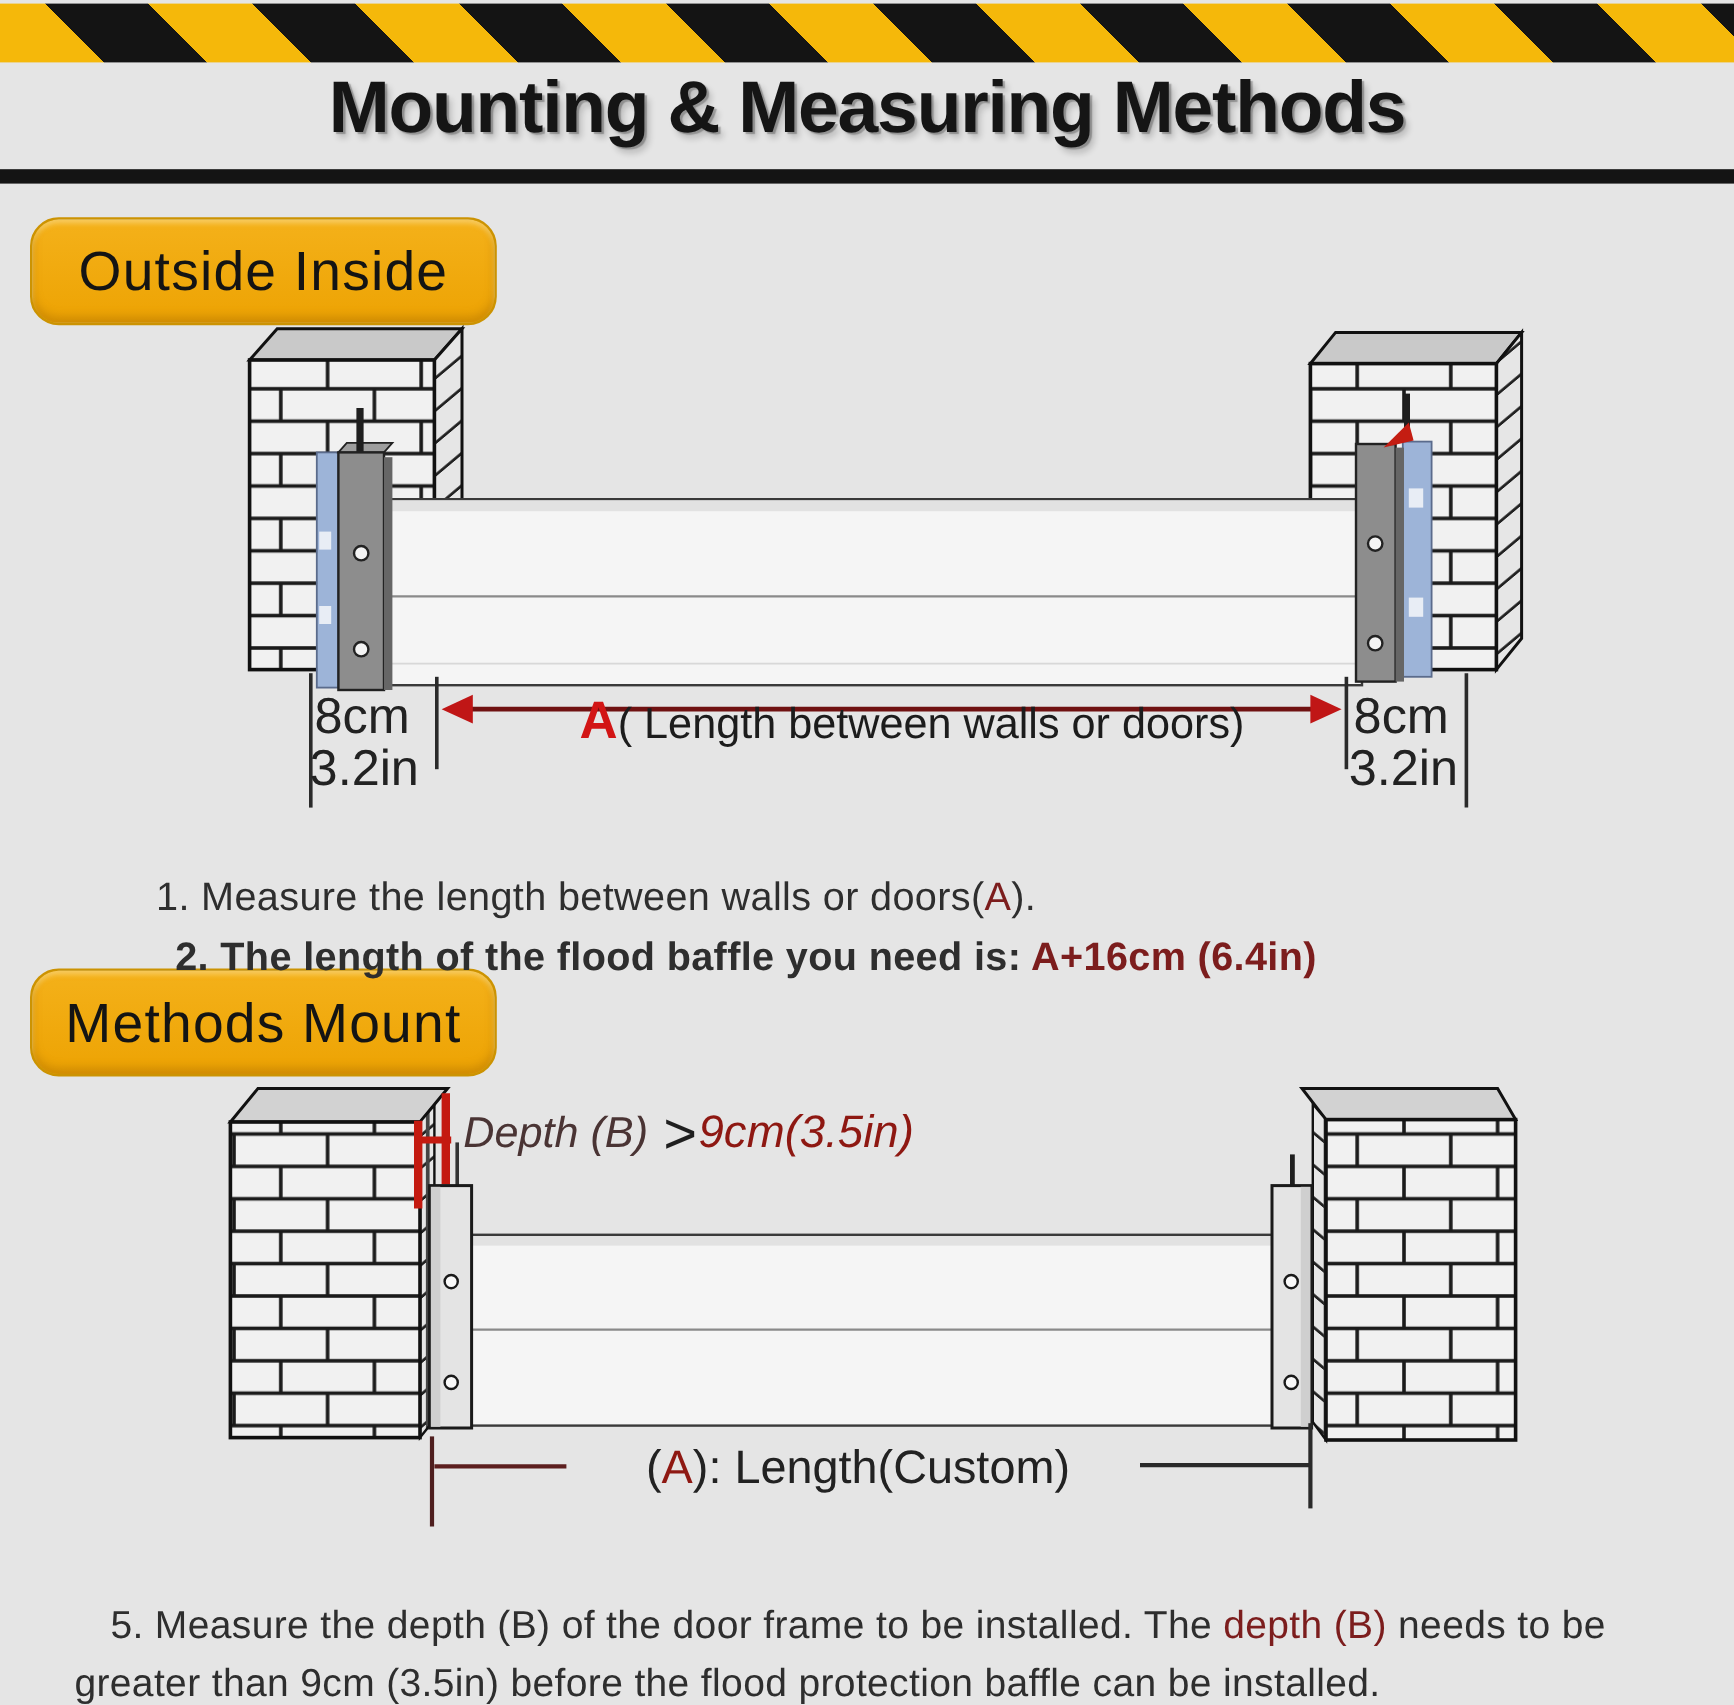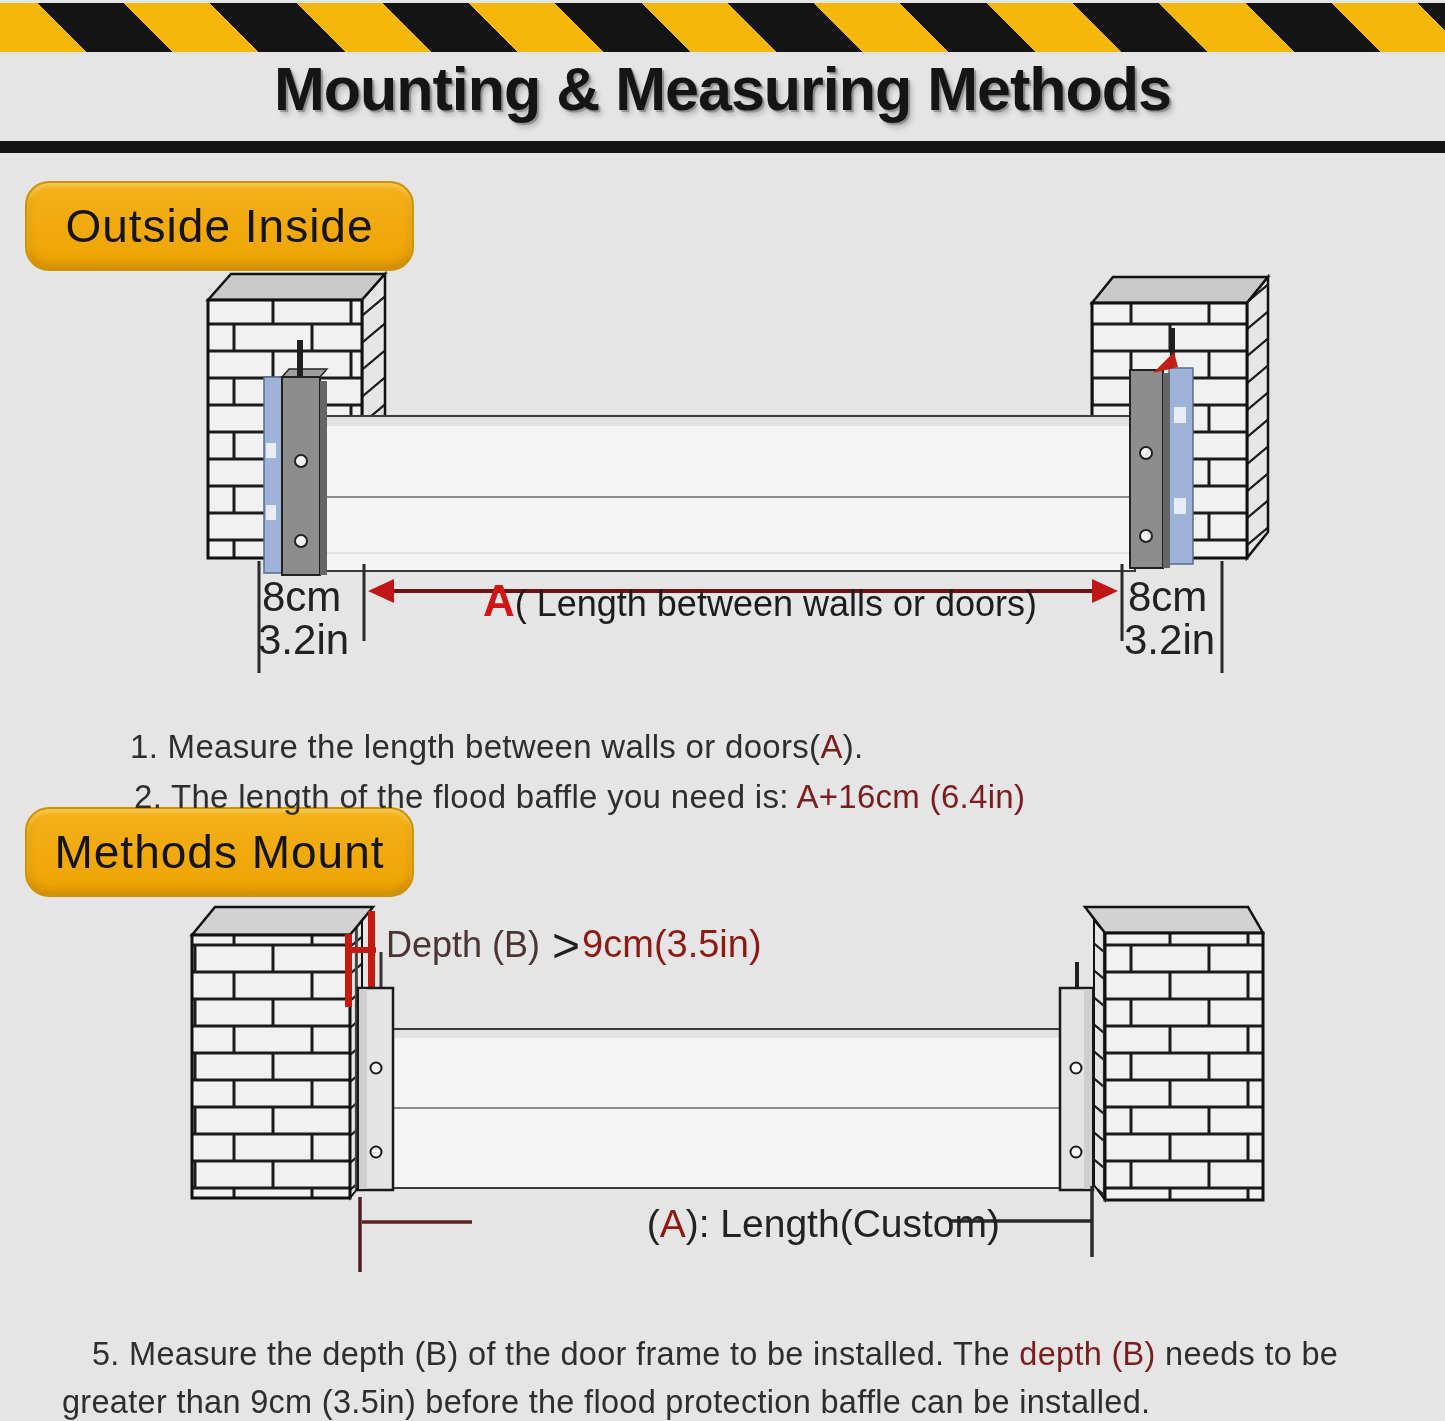--- a/index.html
+++ b/index.html
@@ -193,7 +193,7 @@
 
   <div class="step-line" style="left:130px;top:692px;"><span>1. Measure the length between walls or doors(</span><span class="maroon">A</span><span>).</span></div>
 
-  <div class="step-line" style="left:134px;top:742px;"><span>2. The length of the flood baffle you need is: </span><span class="maroon">A+16cm (6.4in)</span></div>
+  <div class="step-line" style="left:146px;top:742px;font-weight:bold;"><span>2. The length of the flood baffle you need is: </span><span class="maroon">A+16cm (6.4in)</span></div>
 
   <div class="depth-label"><span class="pre">Depth (B) </span><span class="gt">&gt;</span><span class="val">9cm(3.5in)</span></div>
 

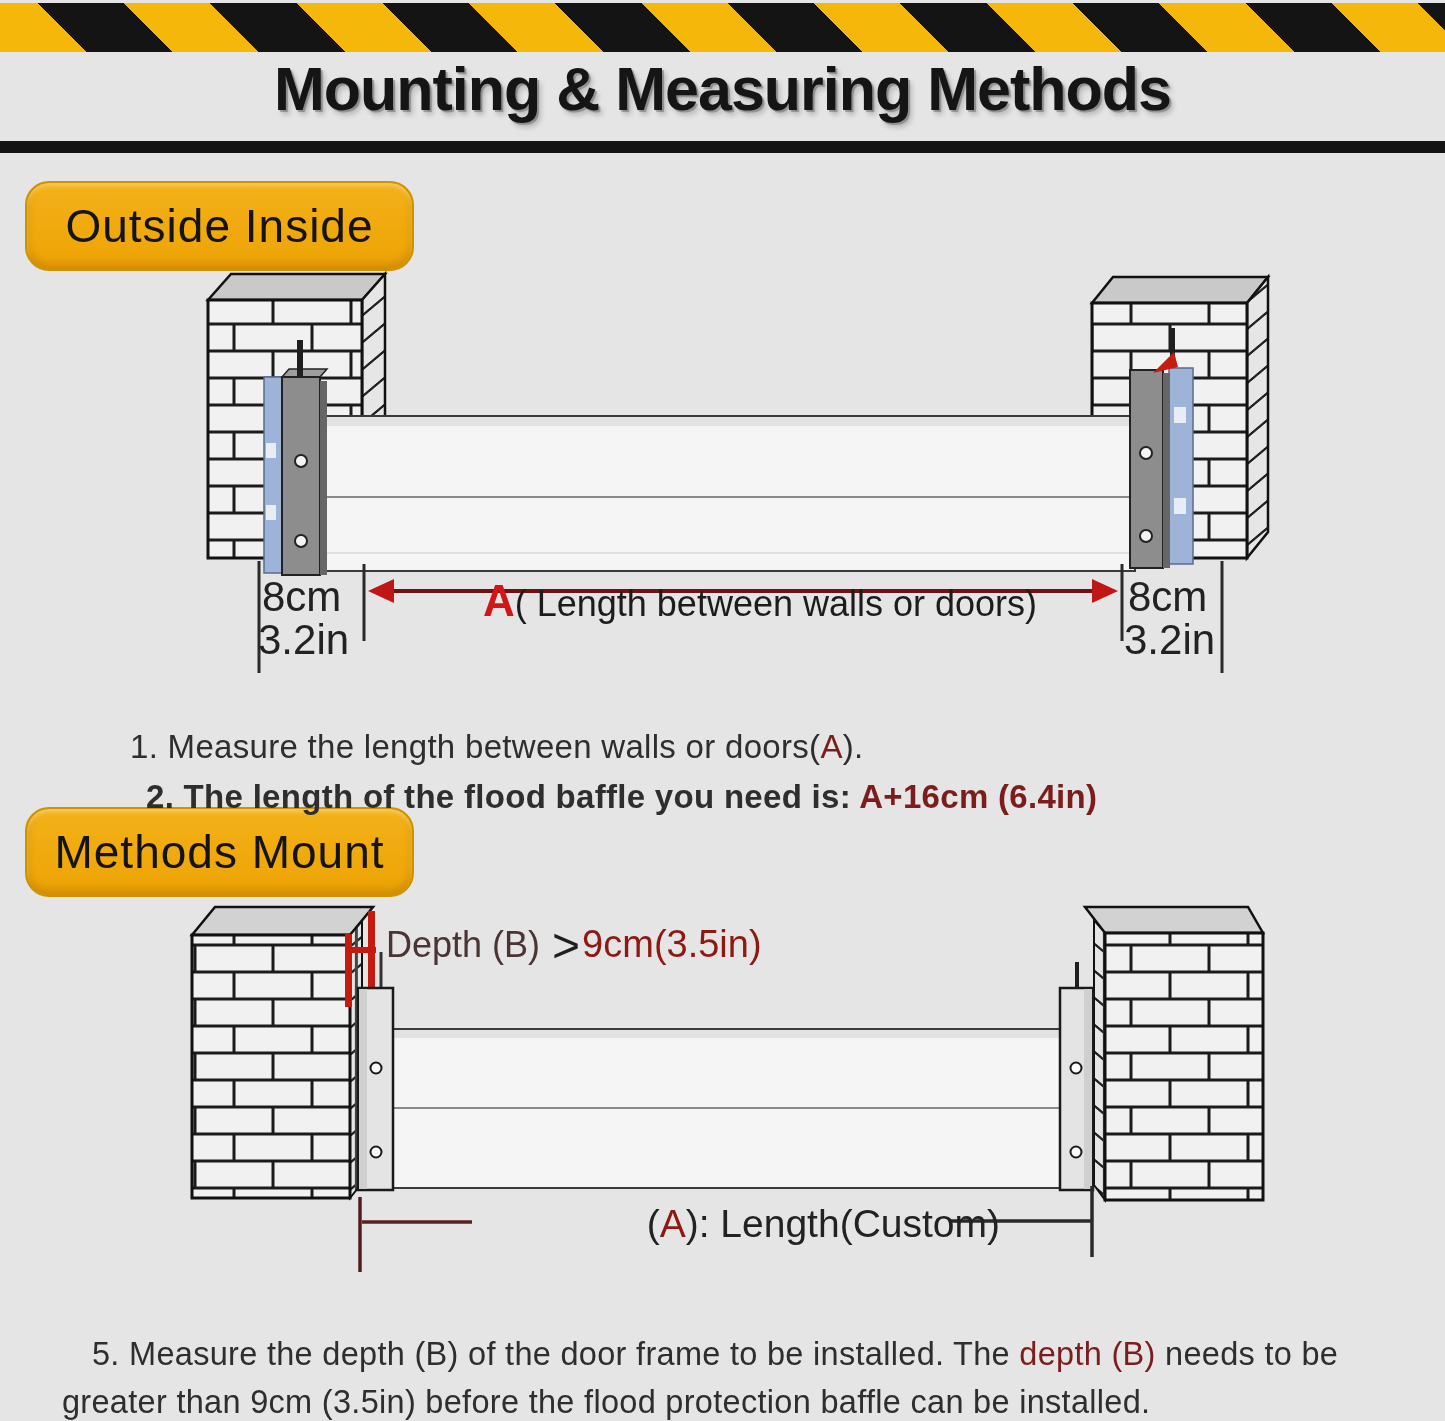--- a/index.html
+++ b/index.html
@@ -29,7 +29,7 @@
   .arrow-label .big-a{font-size:44px;font-weight:700;color:#d21515;}
   .step-line{position:absolute;font-size:33px;color:#2e2e2e;letter-spacing:.3px;white-space:nowrap;margin-top:36px;}
   .maroon{color:#7c1d1d;}
-  .depth-label{position:absolute;left:386px;top:918px;white-space:nowrap;}
+  .depth-label{position:absolute;left:386px;top:918px;white-space:nowrap;font-style:italic;}
   .depth-label .pre{font-size:36px;color:#4a3434;}
   .depth-label .gt{font-size:48px;color:#1f1f1f;vertical-align:-5px;margin:0 2px;}
   .depth-label .val{font-size:38px;color:#8e1812;}

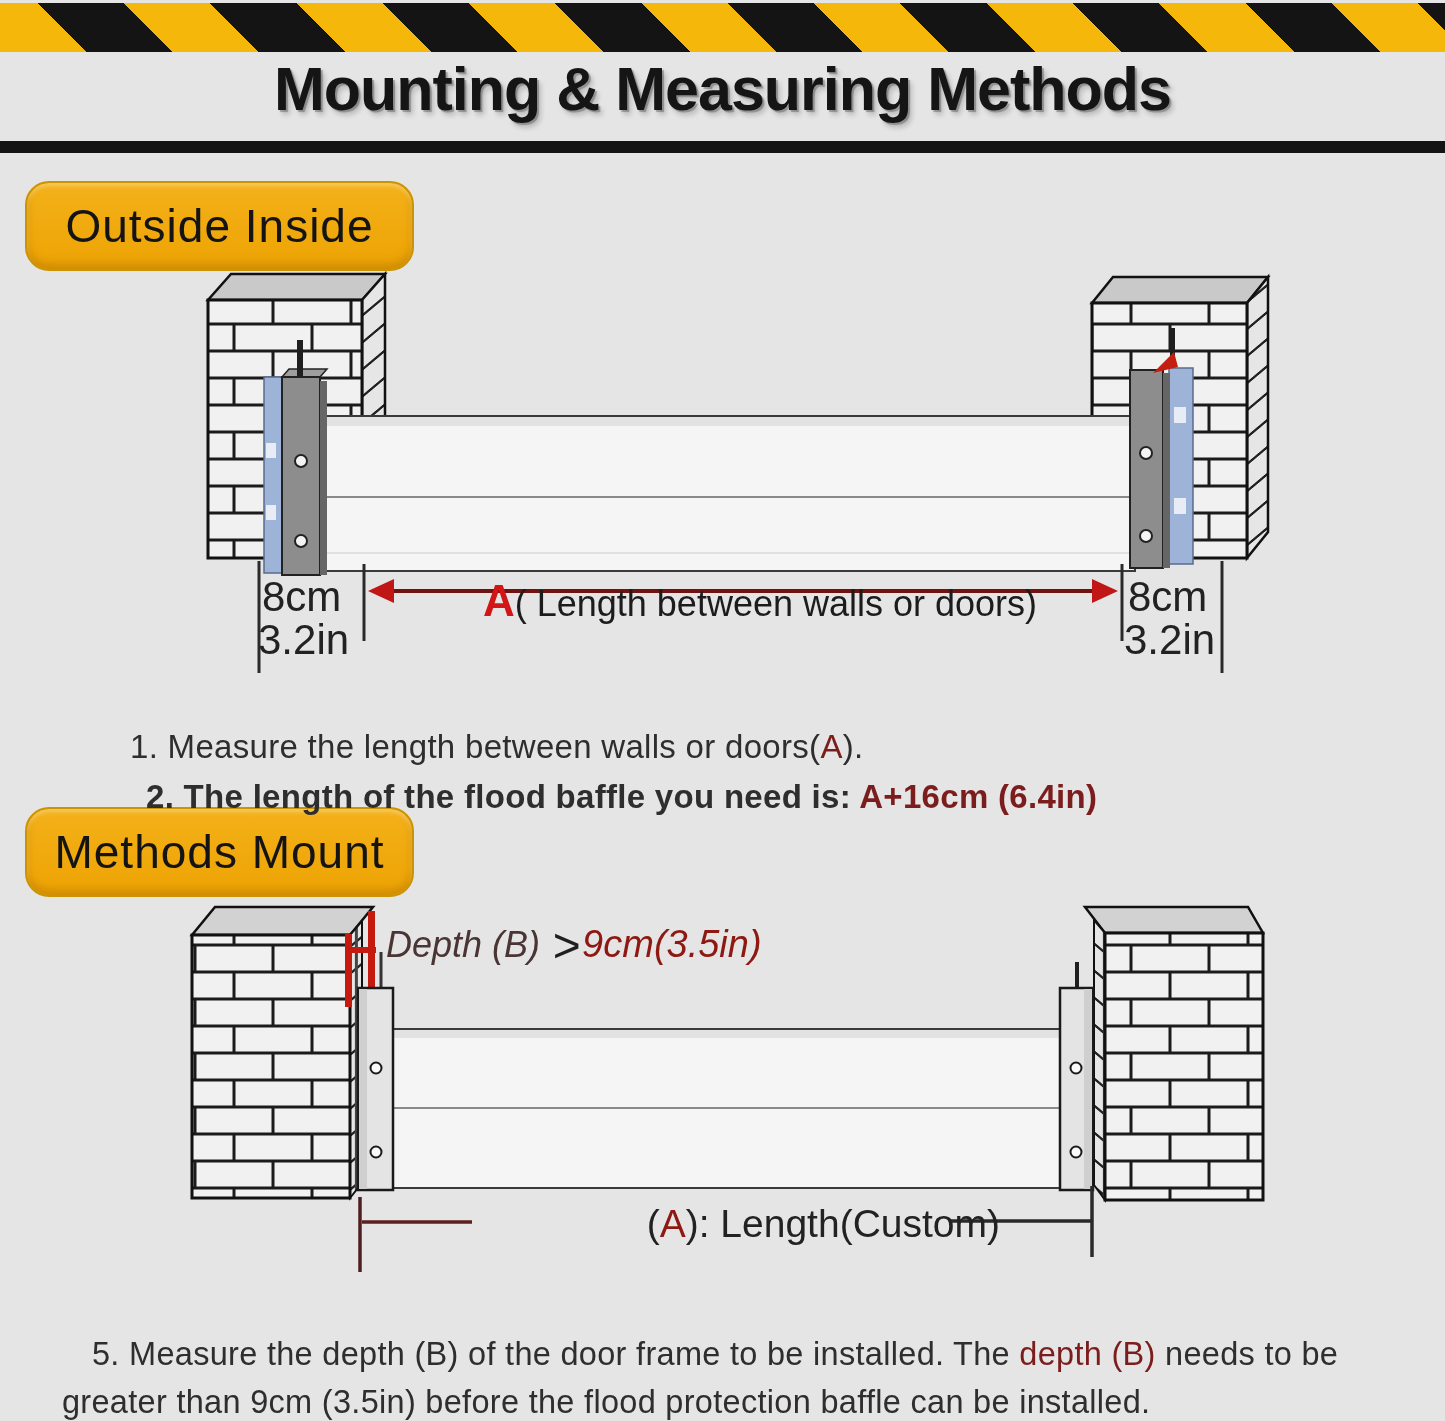--- a/index.html
+++ b/index.html
@@ -33,7 +33,7 @@
   .depth-label .pre{font-size:36px;color:#4a3434;}
   .depth-label .gt{font-size:48px;color:#1f1f1f;vertical-align:-5px;margin:0 2px;}
   .depth-label .val{font-size:38px;color:#8e1812;}
-  .length-label{position:absolute;left:430px;width:570px;top:1202px;text-align:right;
+  .length-label{position:absolute;left:430px;width:570px;top:1202px;text-align:center;
     font-size:39px;color:#222;white-space:nowrap;}
   .length-label .a-red{color:#8e1812;}
   .inside-step2{position:absolute;left:62px;top:1331px;width:1316px;font-size:32.5px;

